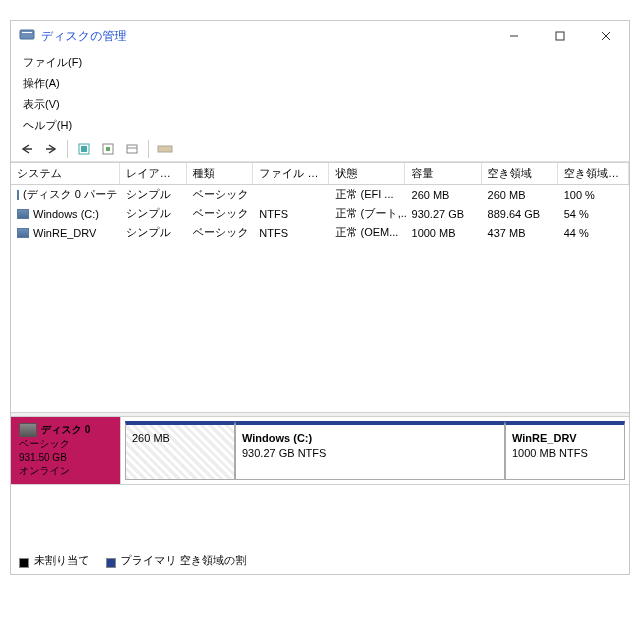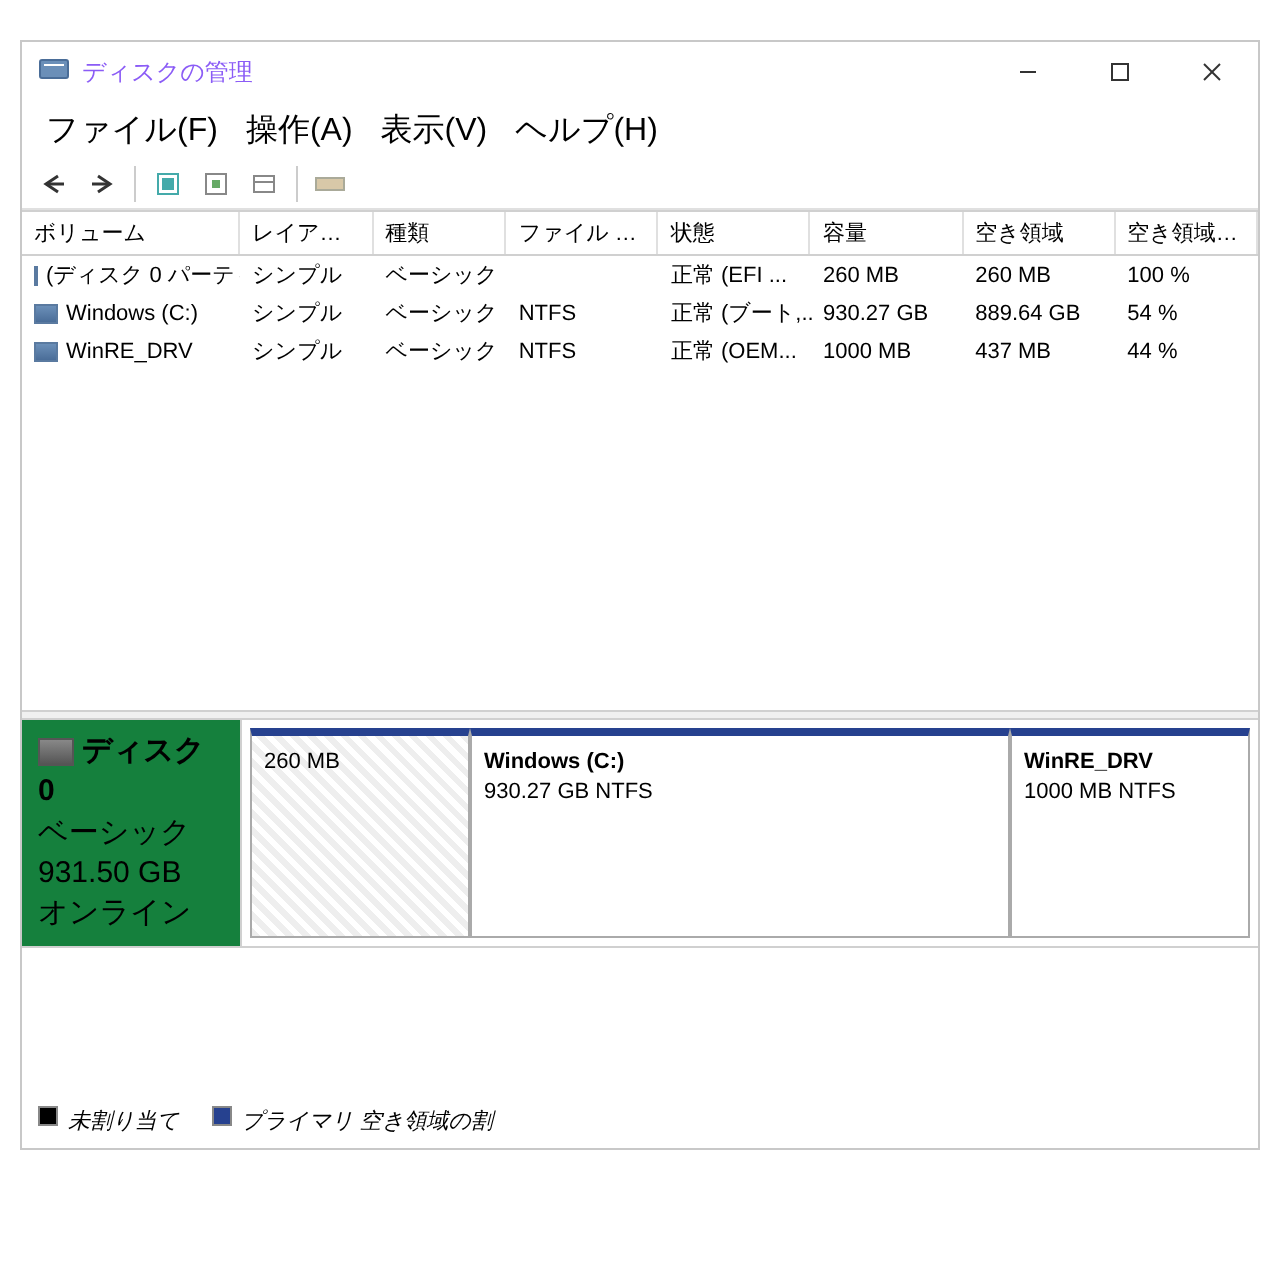--- a/index.html
+++ b/index.html
@@ -7,7 +7,7 @@
   .frame { position: absolute; left: 10px; top: 20px; width: 620px; height: 555px; border: 1px solid #c8c8c8; background: #fff; }
   .titlebar { height: 30px; display: flex; align-items: center; }
   .titlebar .icon { margin: 0 6px 0 8px; }
-  .title { font-size: 12px; color: #8b5cf6; flex: 1; }
+  .title { font-size: 12px; color: #1d4ed8; flex: 1; }
   .winbtns { display: flex; }
   .winbtn { width: 46px; height: 30px; display: flex; align-items: center; justify-content: center; font-size: 12px; color: #444; }
   .menubar { display: flex; gap: 2px; padding: 2px 6px; font-size: 16px; }

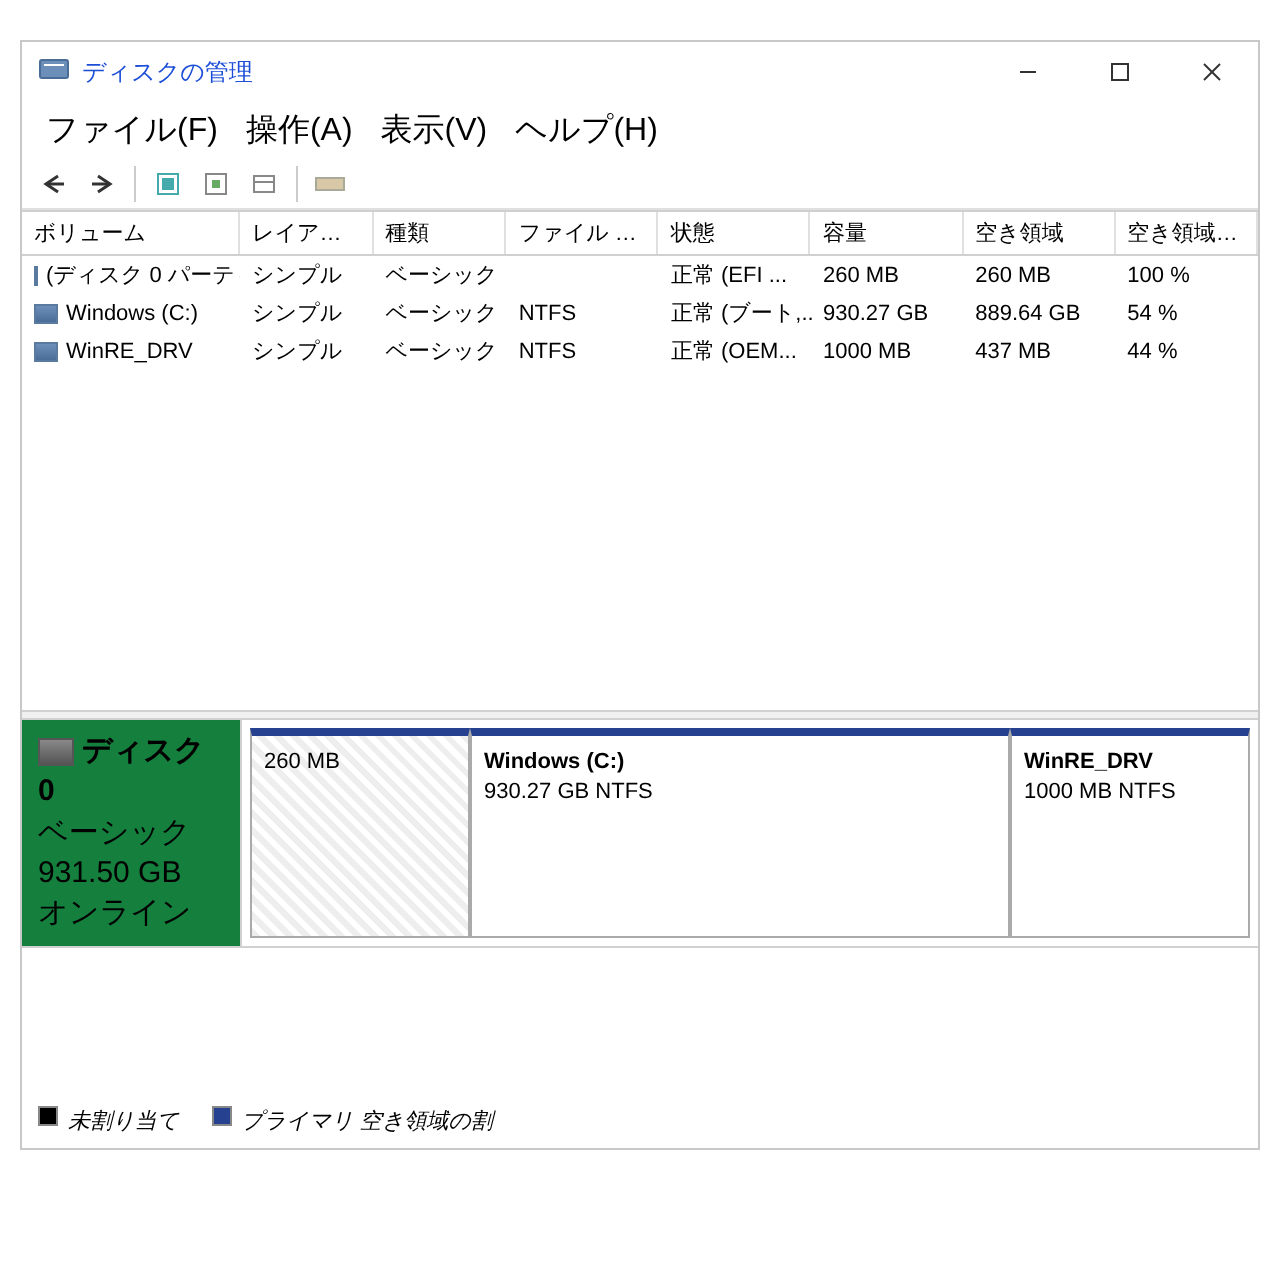--- a/index.html
+++ b/index.html
@@ -10,7 +10,7 @@
   .title { font-size: 12px; color: #1d4ed8; flex: 1; }
   .winbtns { display: flex; }
   .winbtn { width: 46px; height: 30px; display: flex; align-items: center; justify-content: center; font-size: 12px; color: #444; }
-  .menubar { display: flex; gap: 2px; padding: 2px 6px; font-size: 16px; }
+  .menubar { display: flex; gap: 2px; padding: 2px 6px; font-size: 11px; flex-direction: column; }
   .menuitem { padding: 2px 6px; }
   .toolbar { display: flex; align-items: center; gap: 4px; padding: 2px 6px; border-bottom: 1px solid #e0e0e0; }
   .tbtn { width: 20px; height: 20px; display: flex; align-items: center; justify-content: center; border: 1px solid transparent; }

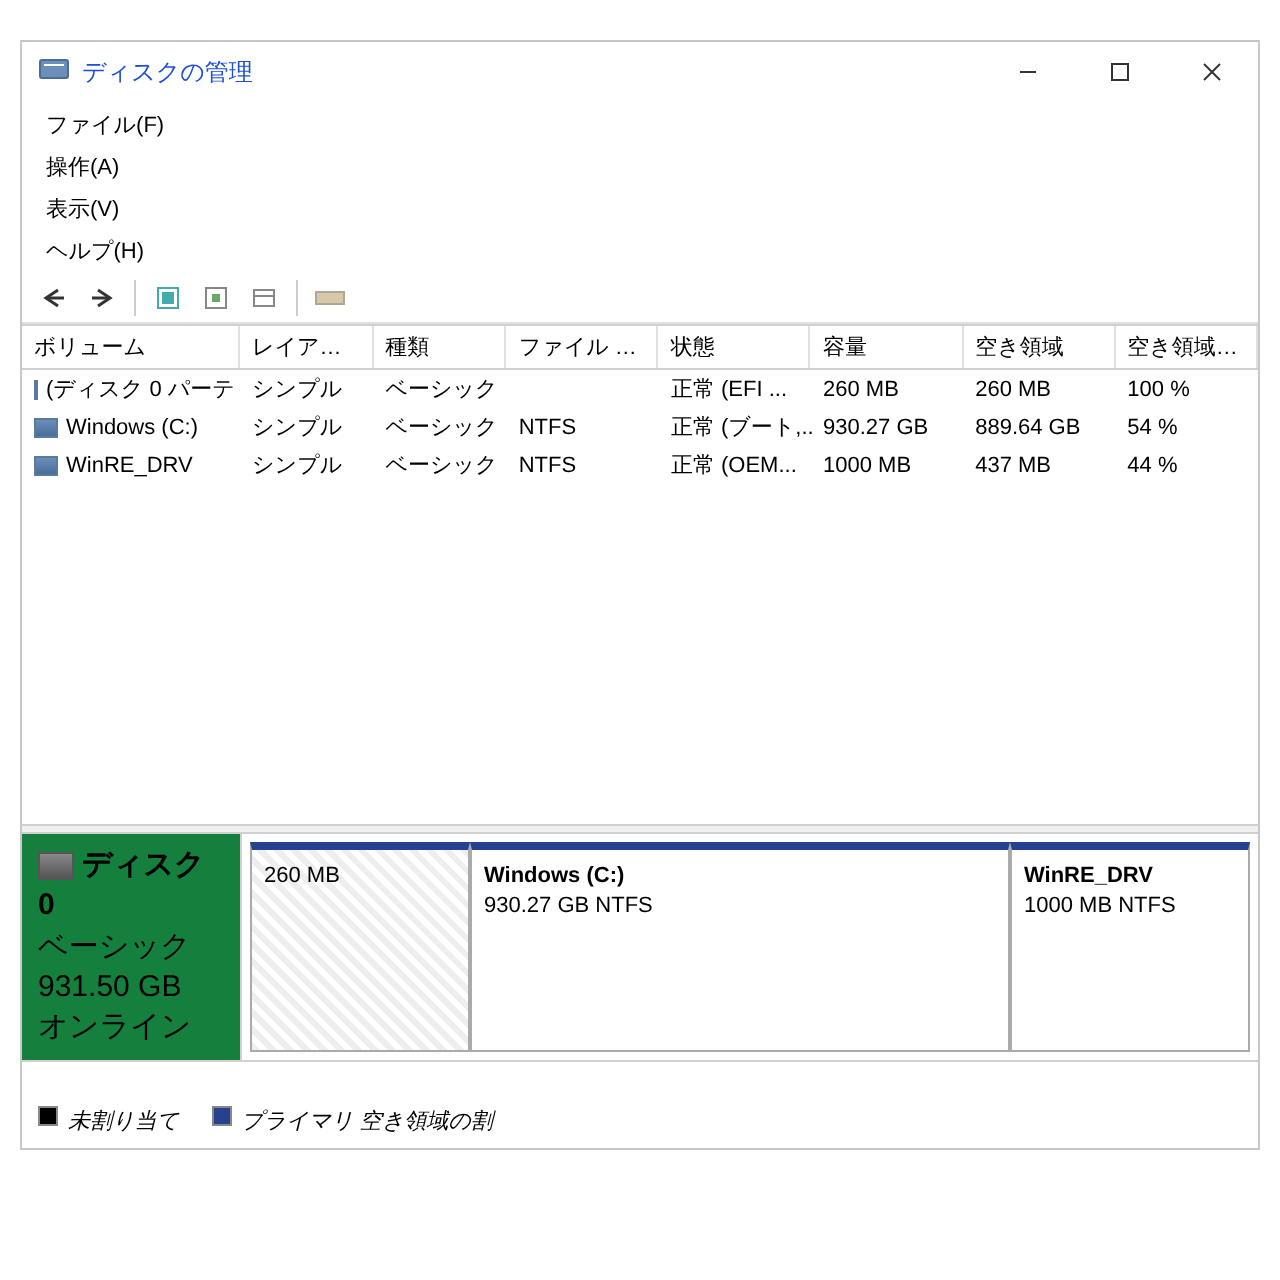--- a/index.html
+++ b/index.html
@@ -120,7 +120,7 @@
   </div>
 
   <div class="listhdr">
-    <div class="hcell c0">ボリューム</div>
+    <div class="hcell c0">システム</div>
     <div class="hcell c1">レイアウト</div>
     <div class="hcell c2">種類</div>
     <div class="hcell c3">ファイル システム</div>

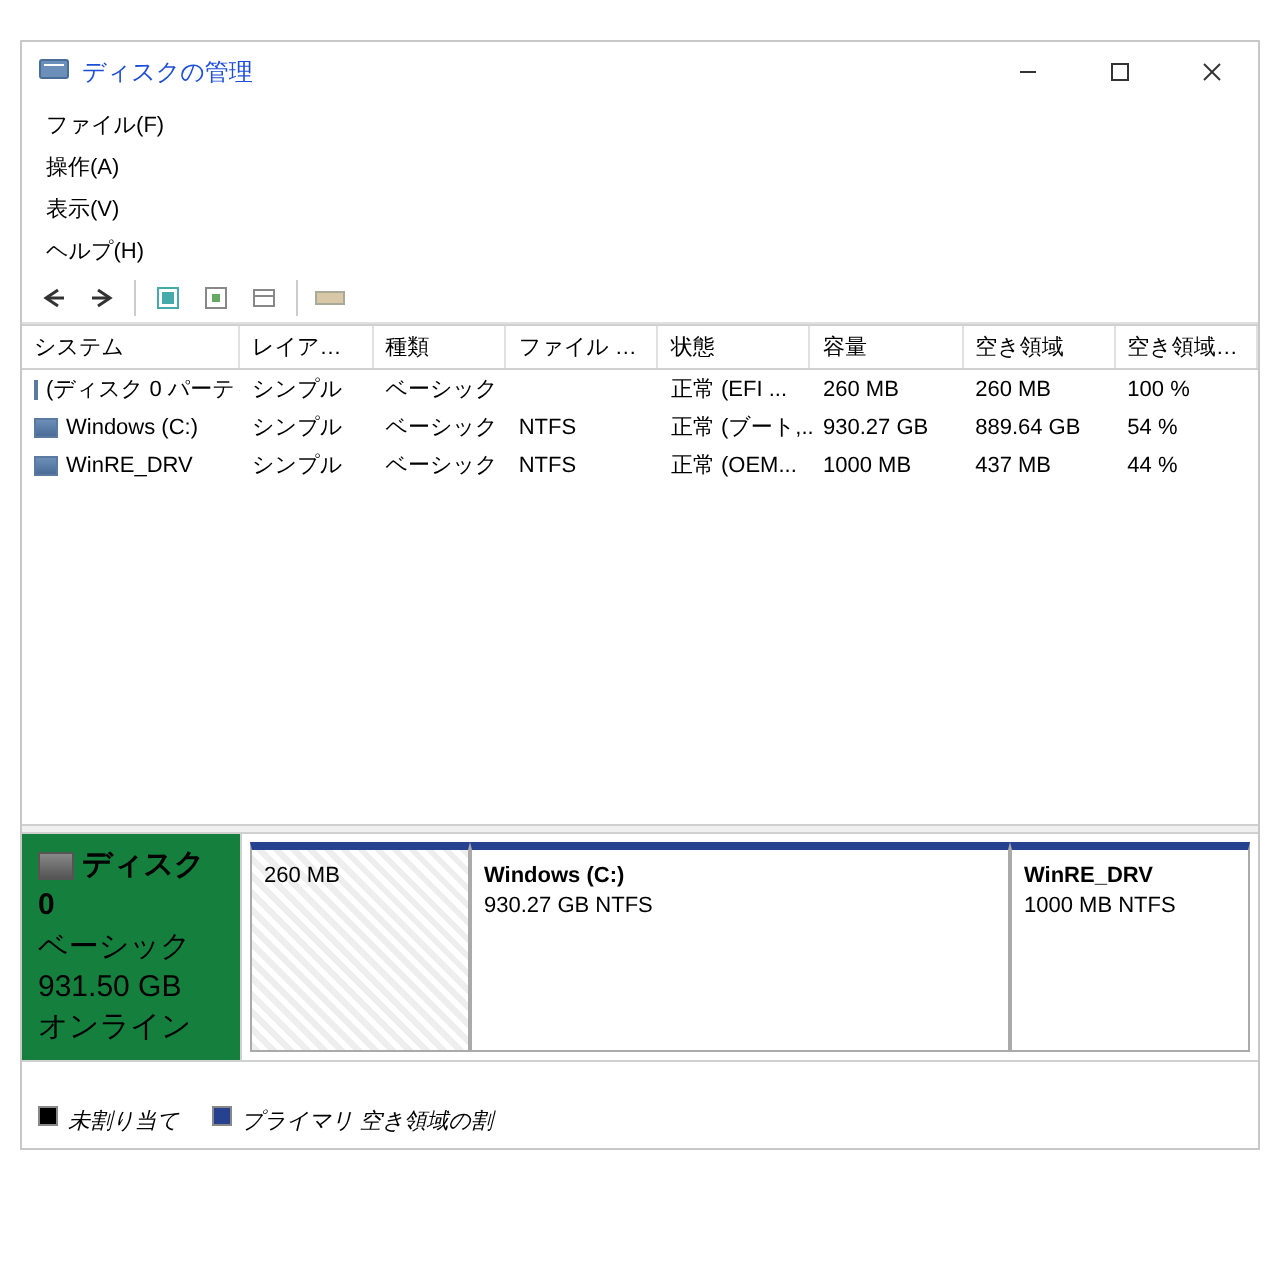--- a/index.html
+++ b/index.html
@@ -24,7 +24,7 @@
   .volico { width: 12px; height: 10px; background: linear-gradient(#6b8fb8,#4a6d98); border: 1px solid #5a7aa0; margin-right: 4px; }
   .mid-splitter { height: 5px; background: #f0f0f0; border-top: 1px solid #d0d0d0; border-bottom: 1px solid #d0d0d0; cursor: ns-resize; }
   .graphical { display: flex; border-bottom: 1px solid #d0d0d0; }
-  .diskhdr { width: 110px; padding: 6px 8px; font-size: 15px; line-height: 1.35; border-right: 1px solid #d0d0d0; background:#15803d; }
+  .diskhdr { width: 110px; padding: 6px 8px; font-size: 10px; line-height: 1.35; border-right: 1px solid #d0d0d0; background:#be185d; }
   .diskhdr .dicon { width: 18px; height: 14px; background: linear-gradient(#888,#555); display:inline-block; vertical-align:middle; margin-right:4px; border:1px solid #555;}
   .parts { flex: 1; display: flex; padding: 4px; gap: 0; }
   .part { border: 1px solid #aaa; border-top: 4px solid #26418f; font-size: 11px; padding: 6px; line-height: 1.35; overflow:hidden;}

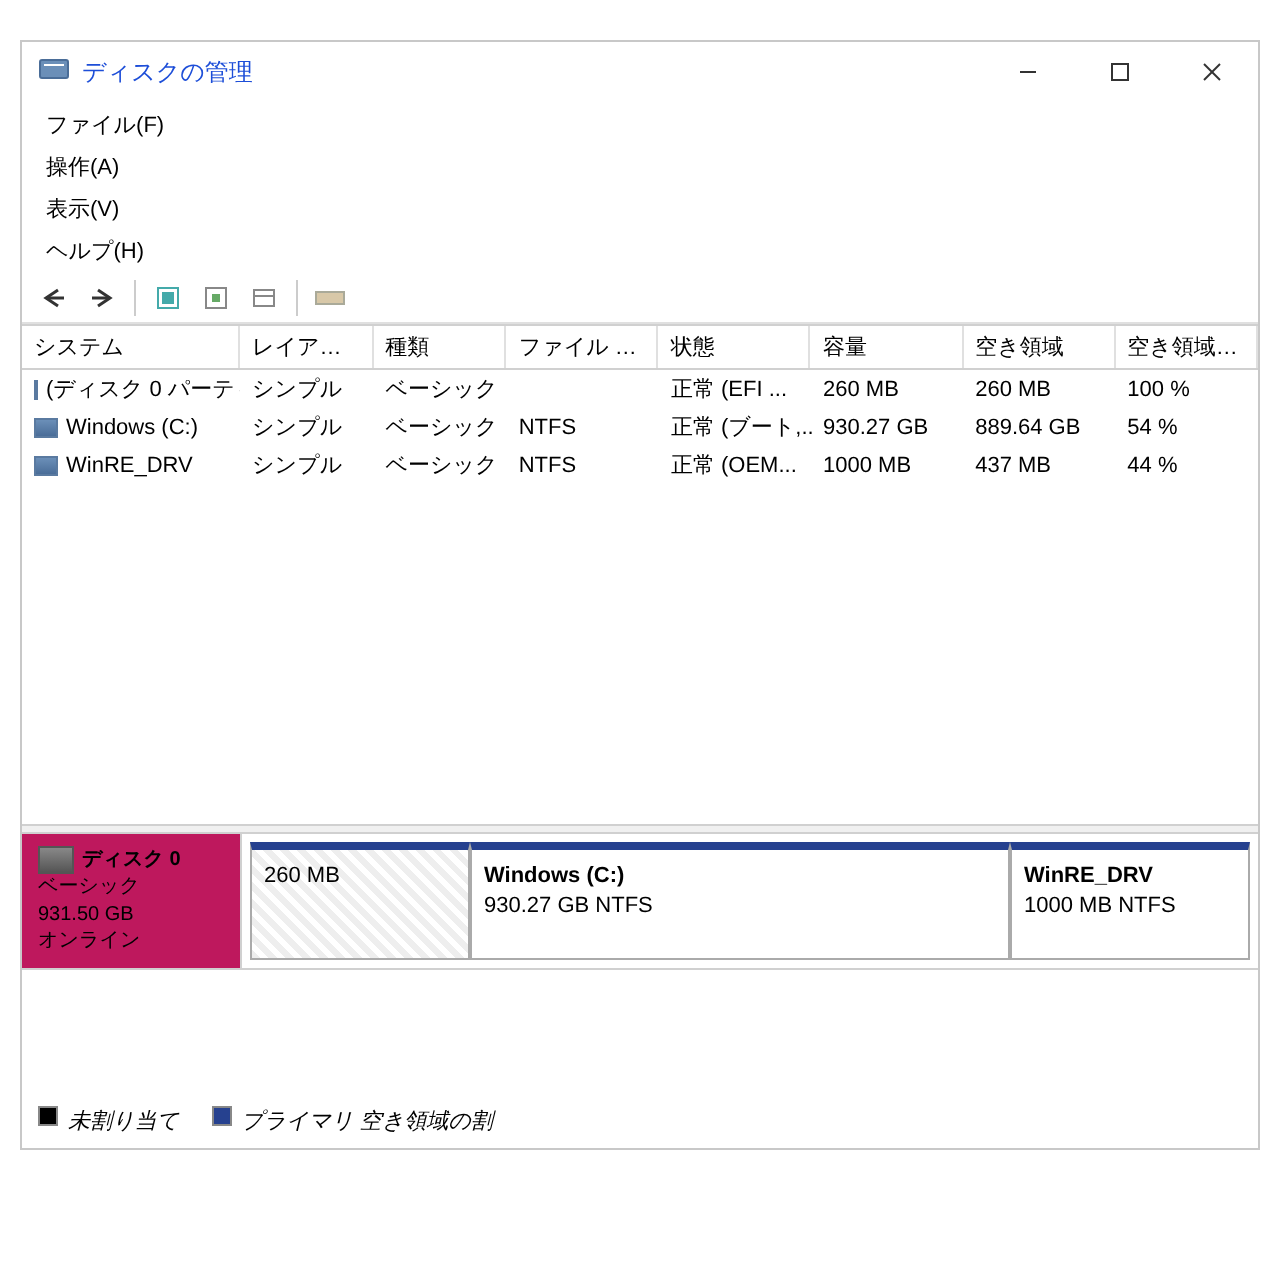--- a/index.html
+++ b/index.html
@@ -32,7 +32,7 @@
   .part b { font-weight: 600; }
   .blank { flex:1; }
   .legend { position: absolute; left: 8px; bottom: 6px; font-size: 11px; display: flex; gap: 16px; align-items: center; }
-  .lg { display:flex; align-items:flex-start; gap:5px;font-style:italic;}
+  .lg { display:flex; align-items:flex-end; gap:5px;}
   .sw { width:10px; height:10px; border:1px solid #888; }
   .sw.black { background:#000; }
   .sw.blue { background:#26418f; }

